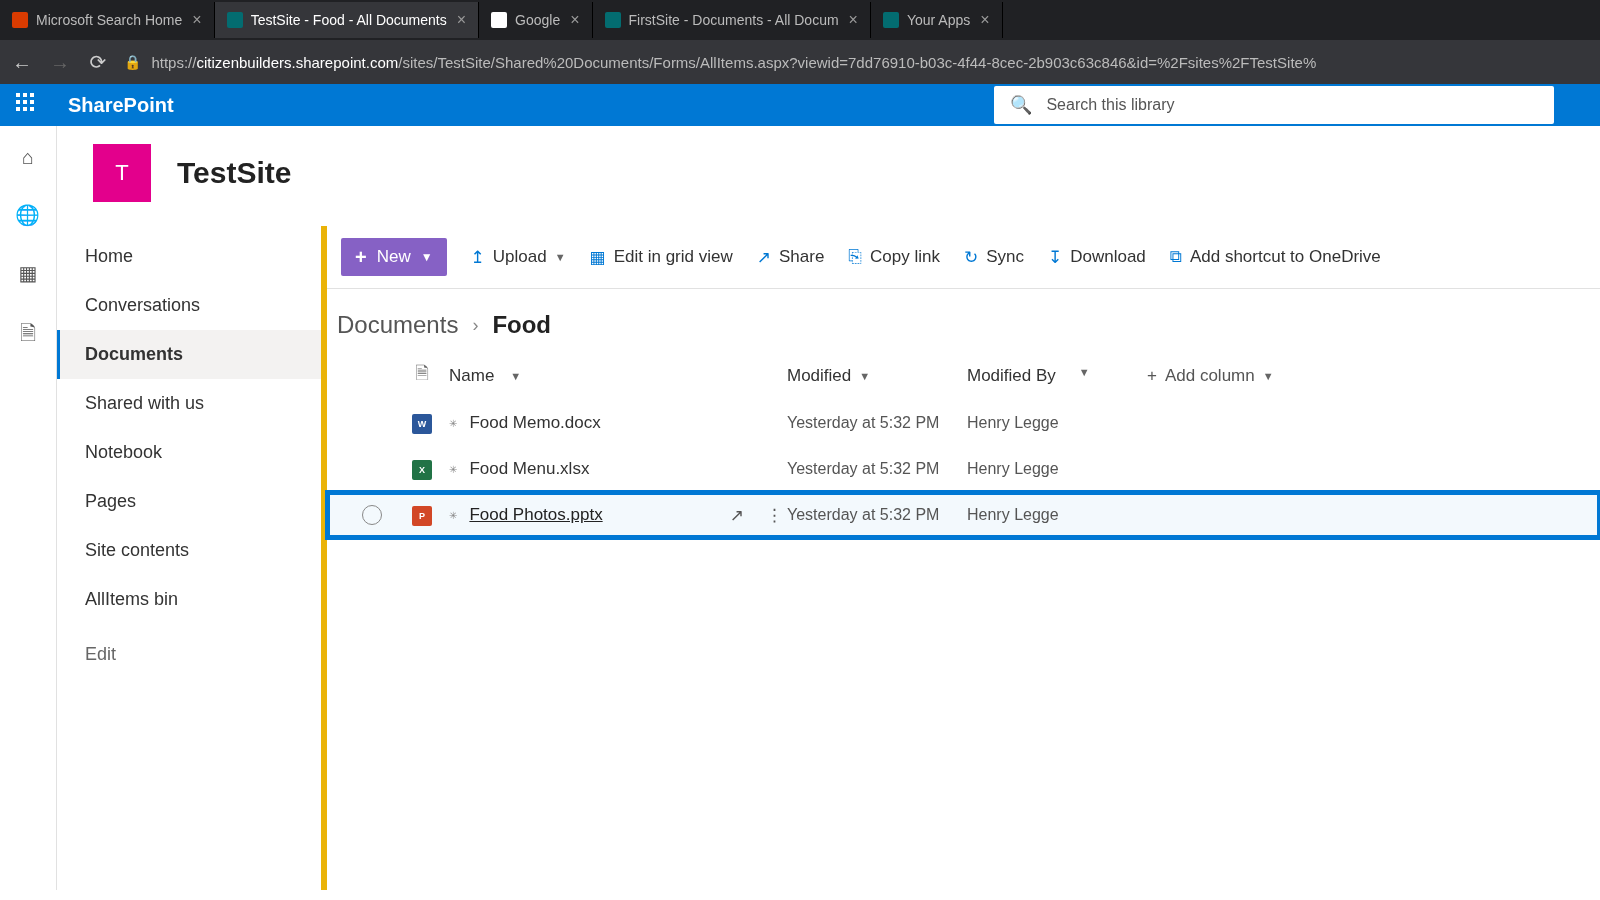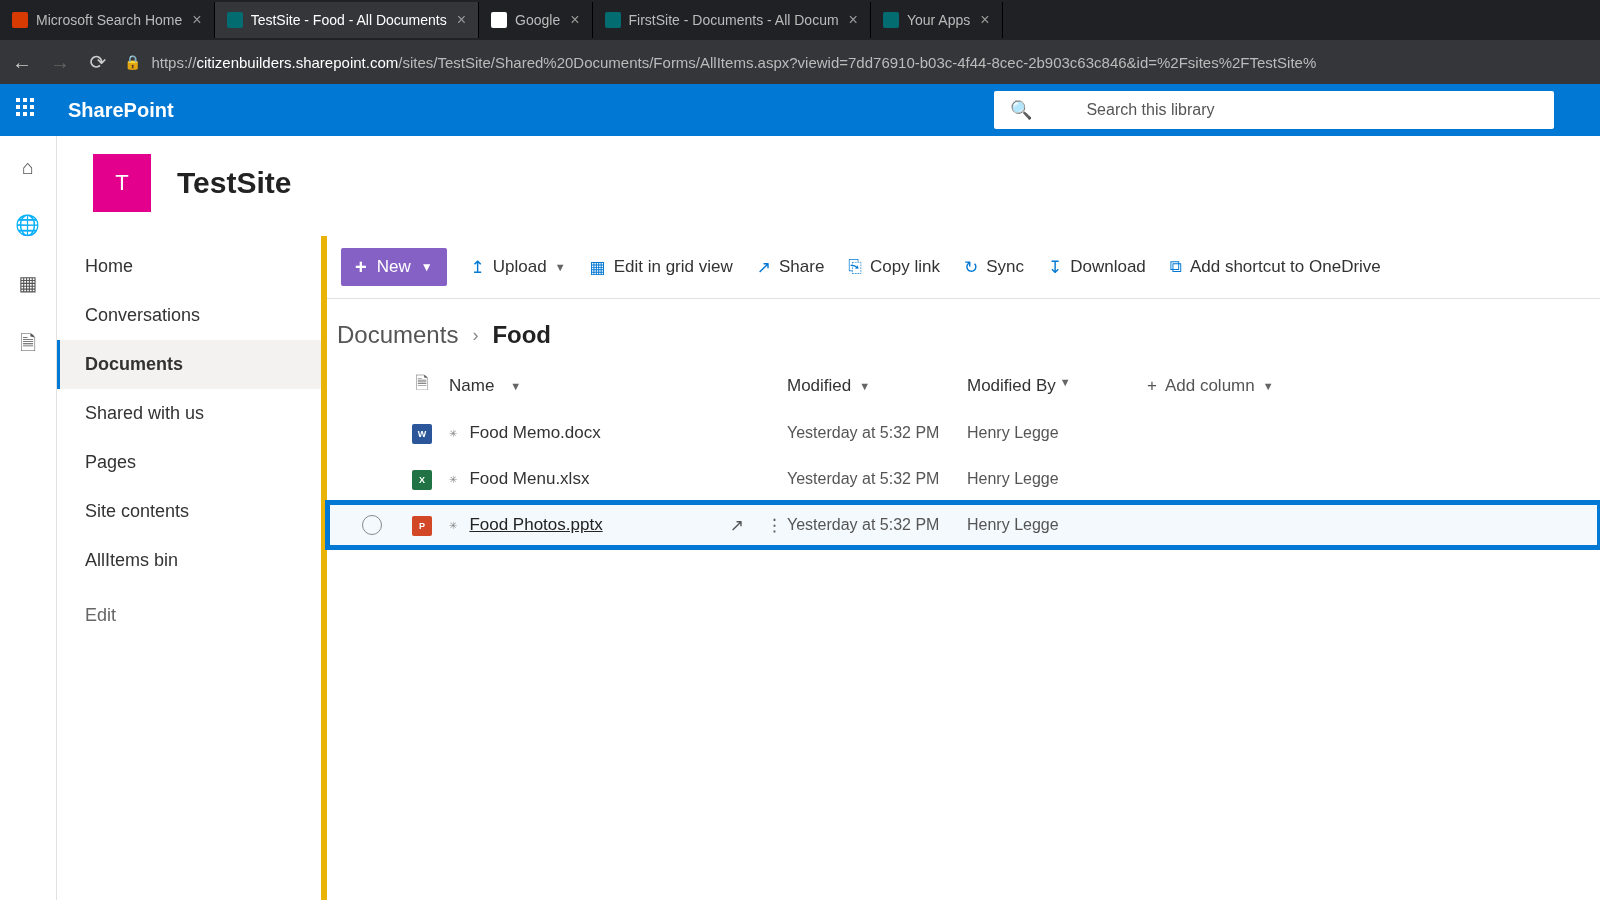--- a/index.html
+++ b/index.html
@@ -21,7 +21,7 @@
 .addr-url .host { color: #fff; }
 
 
-.suite-bar { background: #0078d4; height: 52px; display: flex; align-items: center; padding: 8px 16px; color: #fff; }
+.suite-bar { background: #0078d4; height: 42px; display: flex; align-items: center; padding: 8px 16px; color: #fff; }
 .waffle { width: 24px; height: 24px; display: grid; grid-template-columns: repeat(3,4px); grid-template-rows: repeat(3,4px); gap: 3px; margin-right: 28px; }
 .waffle div { background: #fff; }
 .suite-title { font-size: 20px; font-weight: 600; }

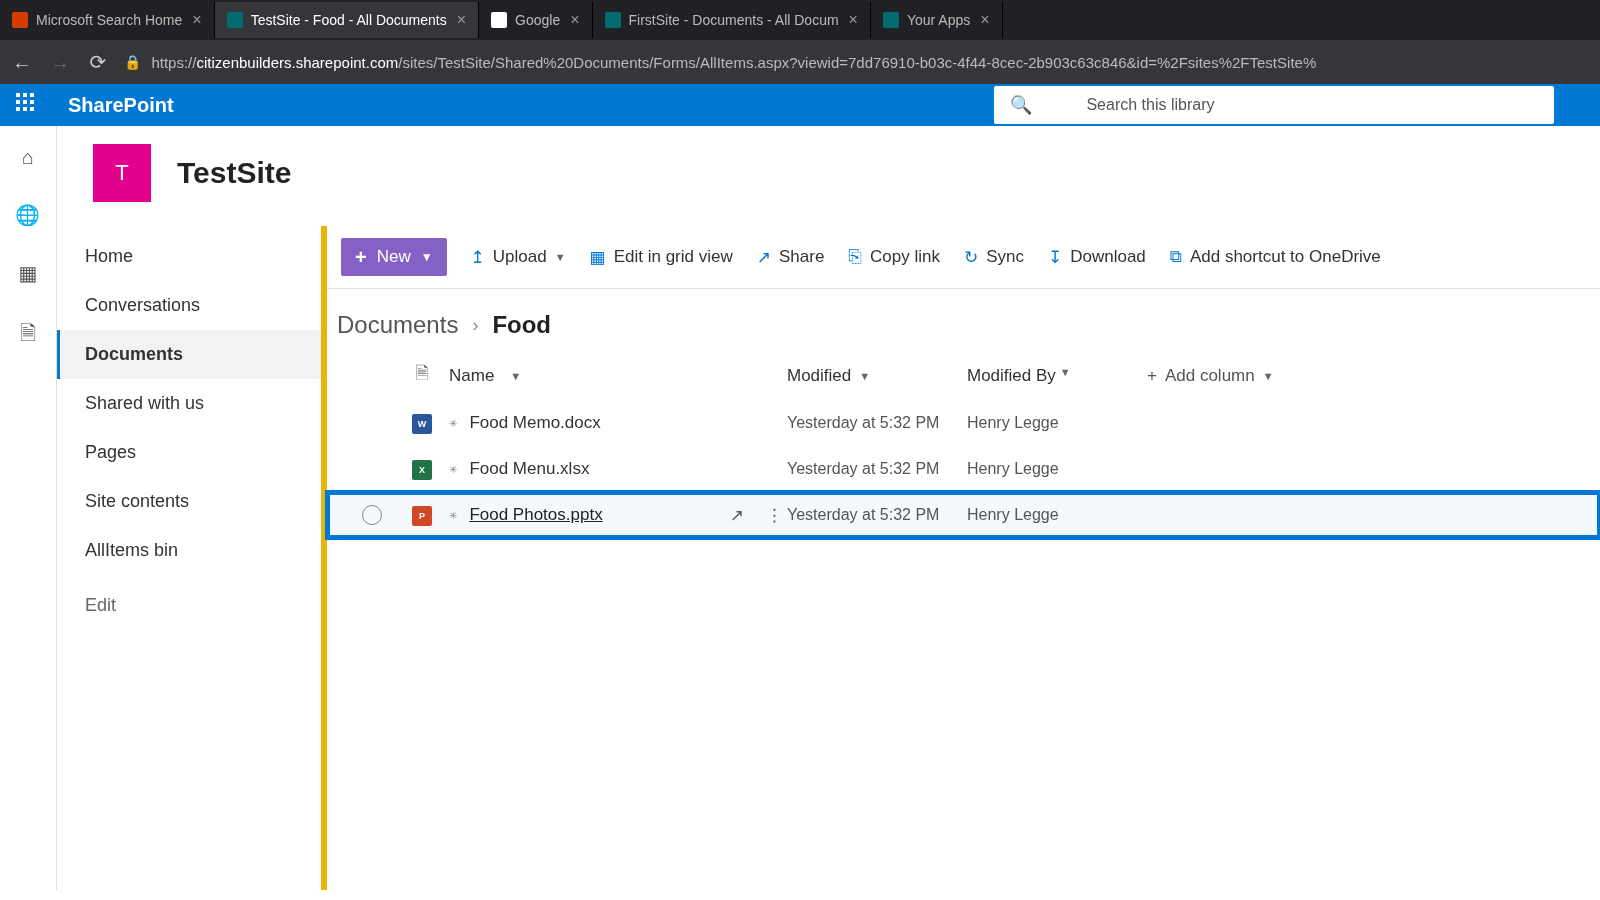--- a/index.html
+++ b/index.html
@@ -27,7 +27,7 @@
 .suite-title { font-size: 20px; font-weight: 600; }
 .suite-search { margin-left: auto; margin-right: 30px; background: #fff; border-radius: 2px; height: 38px; width: 560px; display: flex; align-items: center; padding: 0 16px; gap: 14px; }
 .suite-search .icon { color: #0078d4; font-size: 18px; }
-.suite-search .ph { color: #555; font-size: 16px; margin-left: 40px; }
+.suite-search .ph { color: #555; font-size: 16px; }
 
 
 .shell { display: flex; height: calc(900px - 40px - 44px - 52px); }

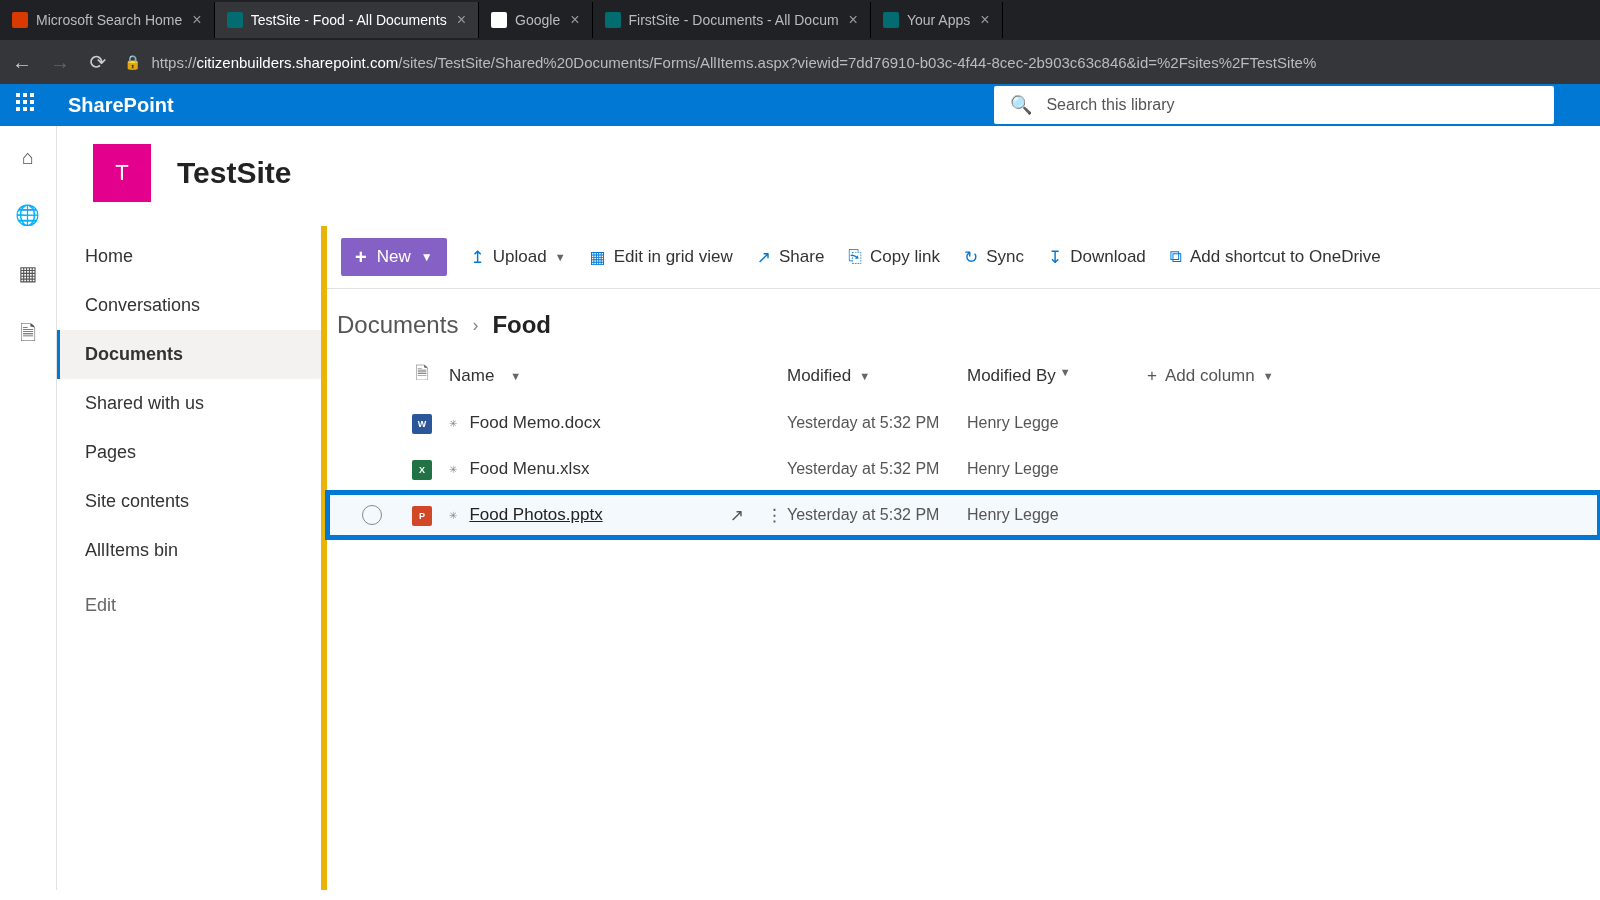--- a/index.html
+++ b/index.html
@@ -66,7 +66,7 @@
 .col-icon { width: 30px; text-align: center; color: #666; }
 .col-name { width: 350px; padding-left: 12px; display: flex; align-items: center; gap: 16px; }
 .col-mod { width: 180px; display: flex; align-items: center; gap: 8px; }
-.col-by { width: 180px; display: flex; align-items: flex-start; gap: 4px; }
+.col-by { width: 180px; display: flex; align-items: flex-start; gap: 23px; }
 .col-add { width: 180px; display: flex; align-items: center; gap: 8px; color: #555; }
 .hdr-chev { font-size: 11px; color: #666; }
 

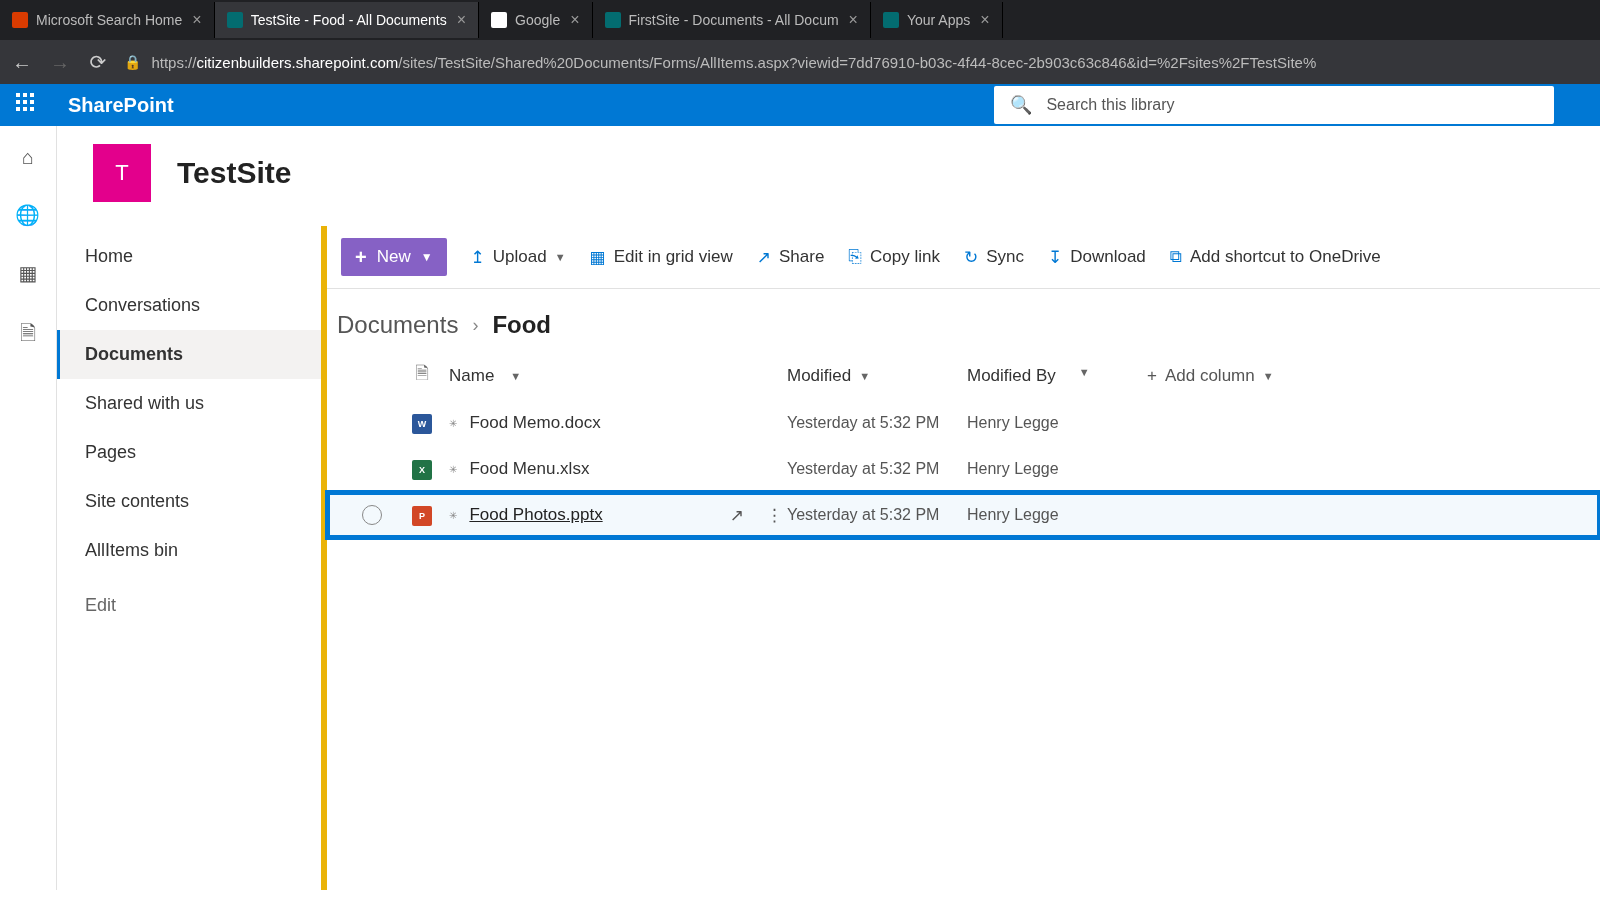--- a/index.html
+++ b/index.html
@@ -170,6 +170,7 @@
           <a href="#">Conversations</a>
           <a href="#" class="active">Documents</a>
           <a href="#">Shared with us</a>
+          <a href="#">Notebook</a>
           <a href="#">Pages</a>
           <a href="#">Site contents</a>
           <a href="#">AllItems bin</a>

